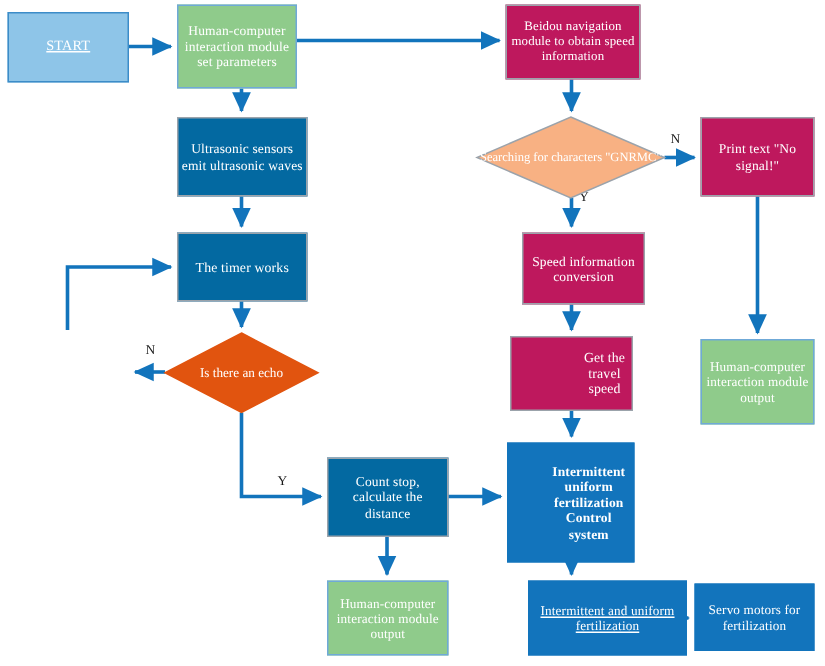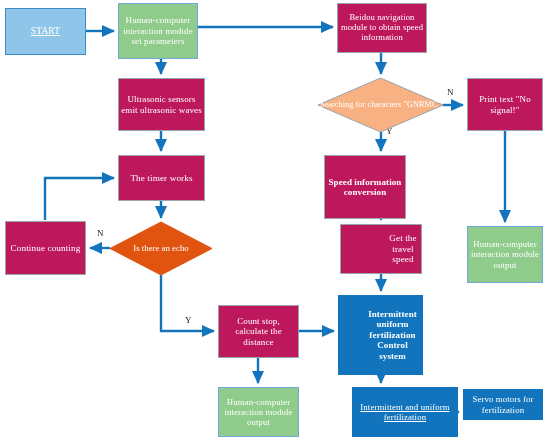--- a/index.html
+++ b/index.html
@@ -11,7 +11,7 @@
   .node span{display:block;padding:0 2px;}
   .blue-light{background:#8EC5E8;border:1px solid #3C8CC8;text-decoration:underline;}
   .green{background:#8FCB8B;border:1px solid #6FA9D8;}
-  .orange-dark{background:#be185d;border:1px solid #9BA3AB;}
+  .orange-dark{background:#0369a1;border:1px solid #9BA3AB;}
   .orange-light{background:#be185d;border:1px solid #9BA3AB;}
   .blue-dark{background:#1274BC;border:1px solid #1274BC;}
   .bold{font-weight:bold;padding-left:24px;}

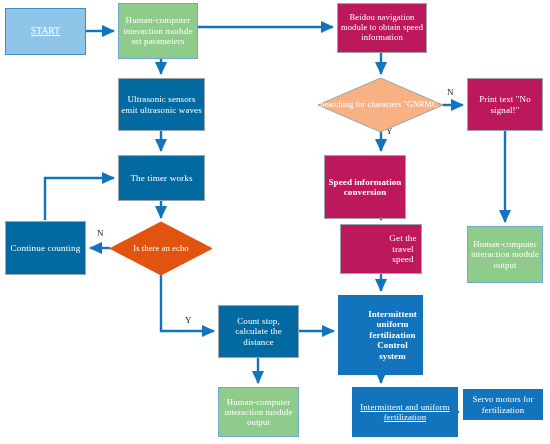--- a/index.html
+++ b/index.html
@@ -110,7 +110,7 @@
     <span>The timer works</span>
   </div>
 
-  <div class="node orange-light" style="left:324px;top:155px;width:82px;height:64px;font-size:9px;font-weight:bold;">
+  <div class="node orange-light" style="left:348px;top:155px;width:82px;height:48px;font-size:9px;">
     <span>Speed information conversion</span>
   </div>
 

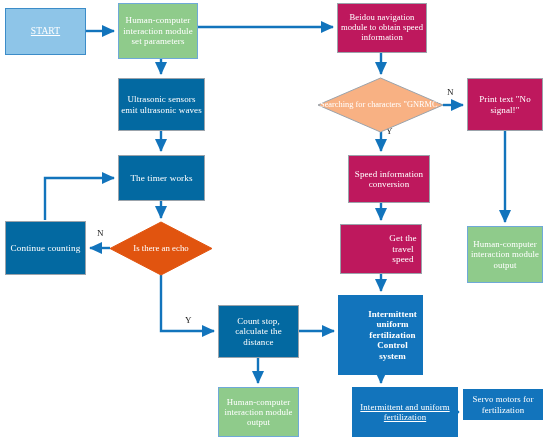--- a/index.html
+++ b/index.html
@@ -114,9 +114,6 @@
     <span>Speed information conversion</span>
   </div>
 
-  <div class="node orange-dark" style="left:5px;top:221px;width:81px;height:54px;font-size:9.2px;">
-    <span>Continue counting</span>
-  </div>
 
   <div class="diamond" style="left:110px;top:222px;width:102px;height:53px;">
     <svg width="102" height="53" viewBox="0 0 102 53" xmlns="http://www.w3.org/2000/svg">

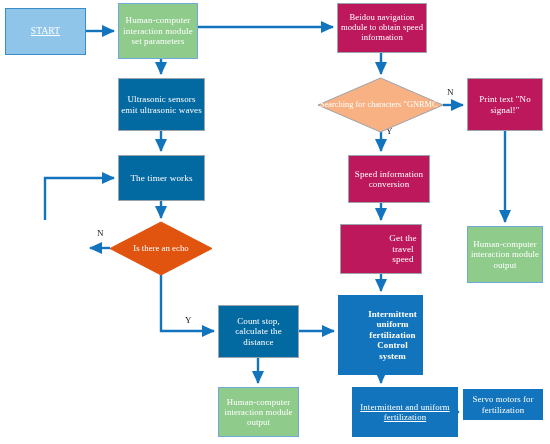--- a/index.html
+++ b/index.html
@@ -146,7 +146,7 @@
     <span>Intermittent and uniform fertilization</span>
   </div>
 
-  <div class="node blue-dark" style="left:463px;top:389px;width:80px;height:31px;font-size:8.8px;">
+  <div class="node blue-dark" style="left:463px;top:389px;width:80px;height:45px;font-size:8.8px;">
     <span>Servo motors for fertilization</span>
   </div>
 

